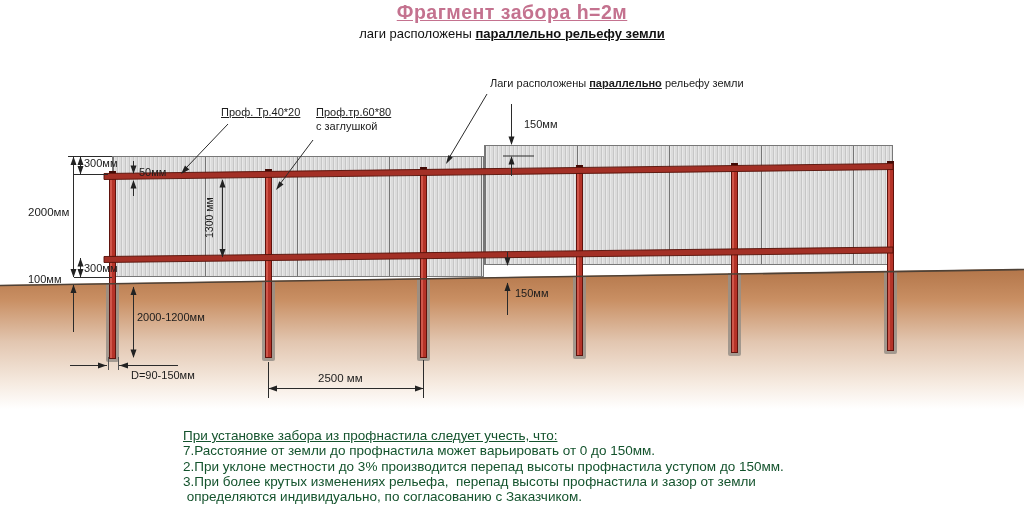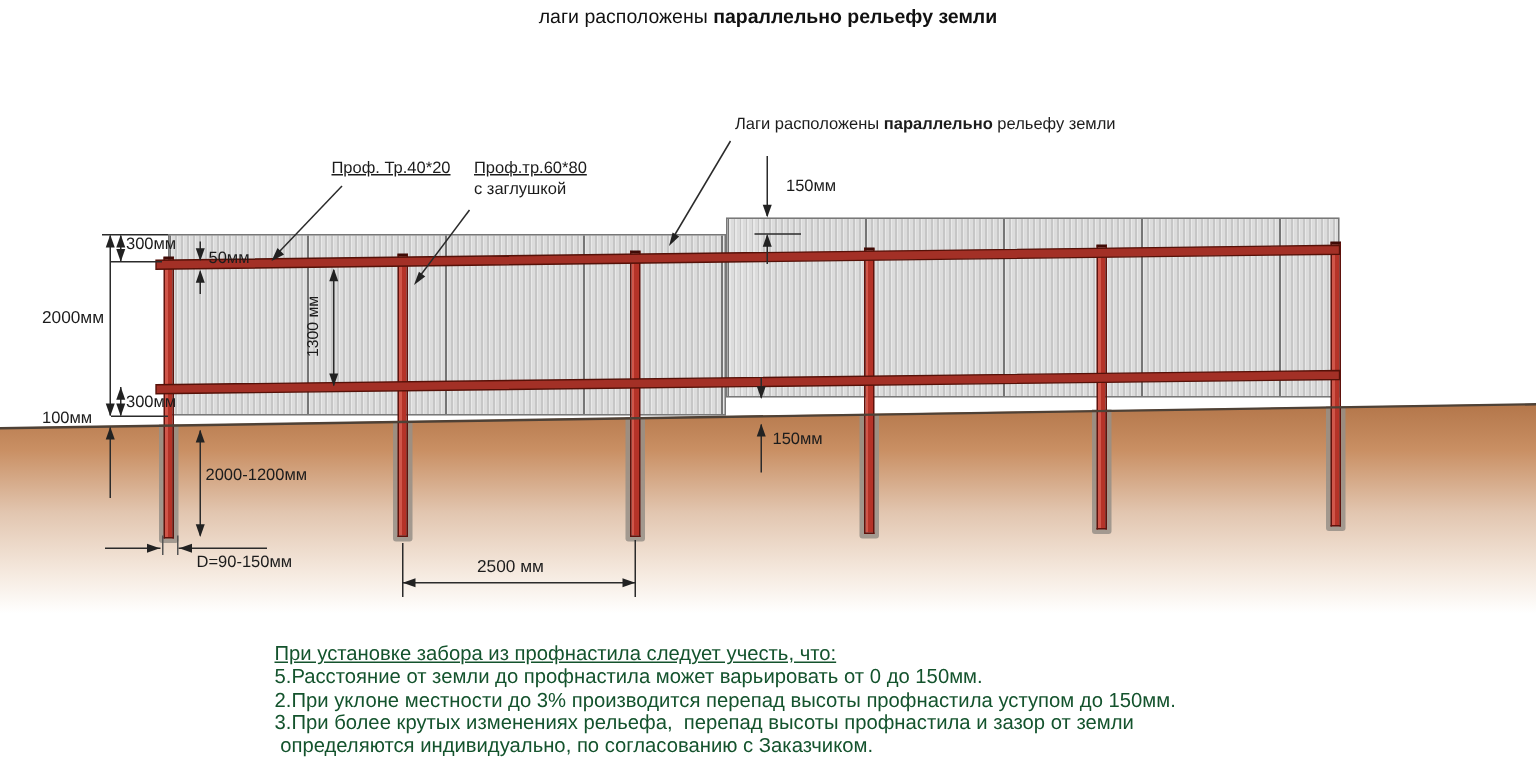--- a/index.html
+++ b/index.html
@@ -55,6 +55,7 @@
 <div id="stage">
 
   <div class="abs titlebar">
+    <div class="main-title">Фрагмент забора h=2м</div>
     <div class="subtitle"><span>лаги расположены </span><b>параллельно рельефу земли</b></div>
   </div>
 

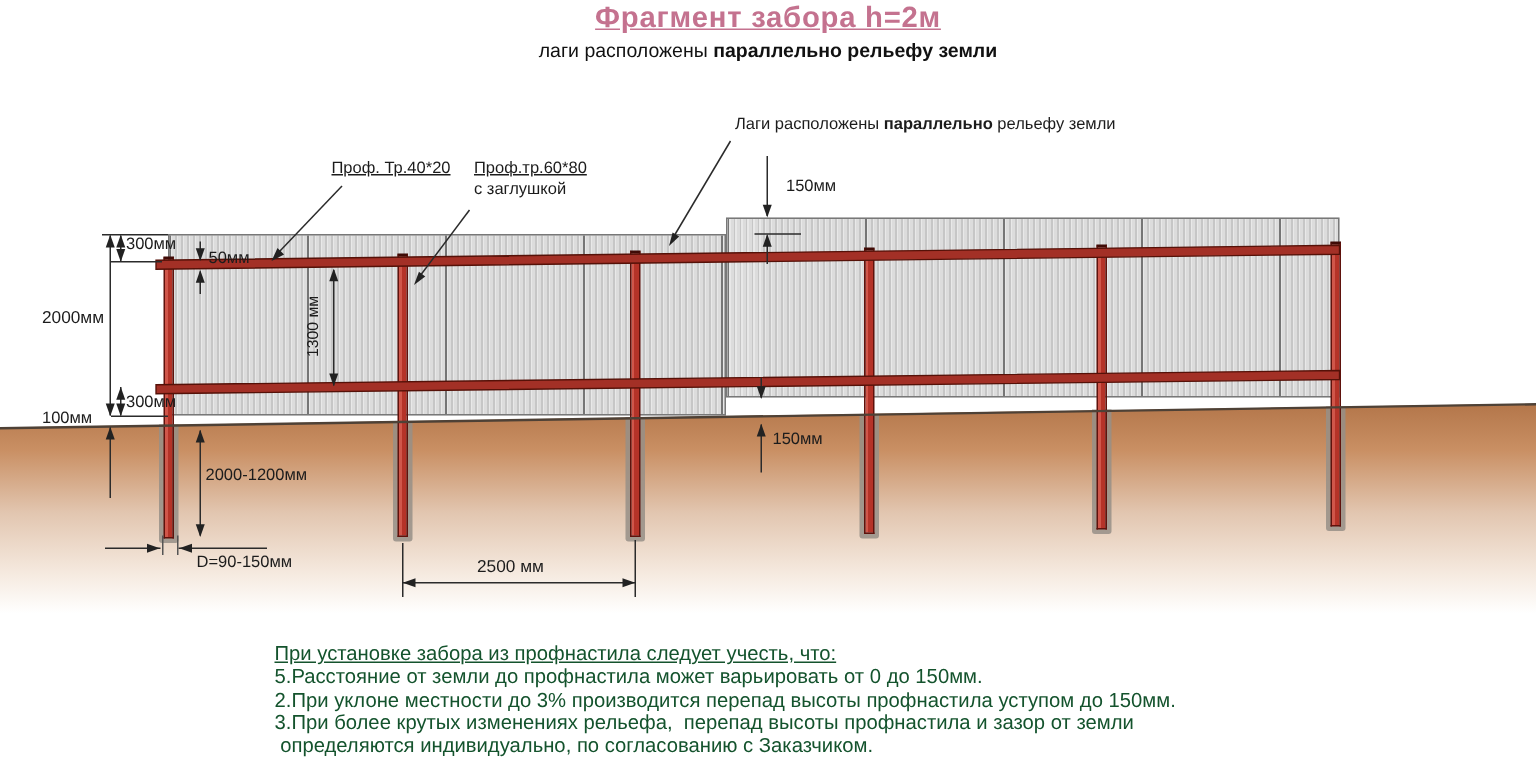--- a/index.html
+++ b/index.html
@@ -11,7 +11,7 @@
   .titlebar{left:0;right:0;top:1px;text-align:center;z-index:8;}
   .main-title{font-size:19.5px;font-weight:bold;color:#c4728f;text-decoration:underline;letter-spacing:.5px;}
   .subtitle{font-size:13px;margin-top:2px;color:#111;}
-  .subtitle b{}
+  .subtitle b{text-decoration:underline;}
 
   
   .ground{left:0;top:269px;width:1024px;height:140px;z-index:1;

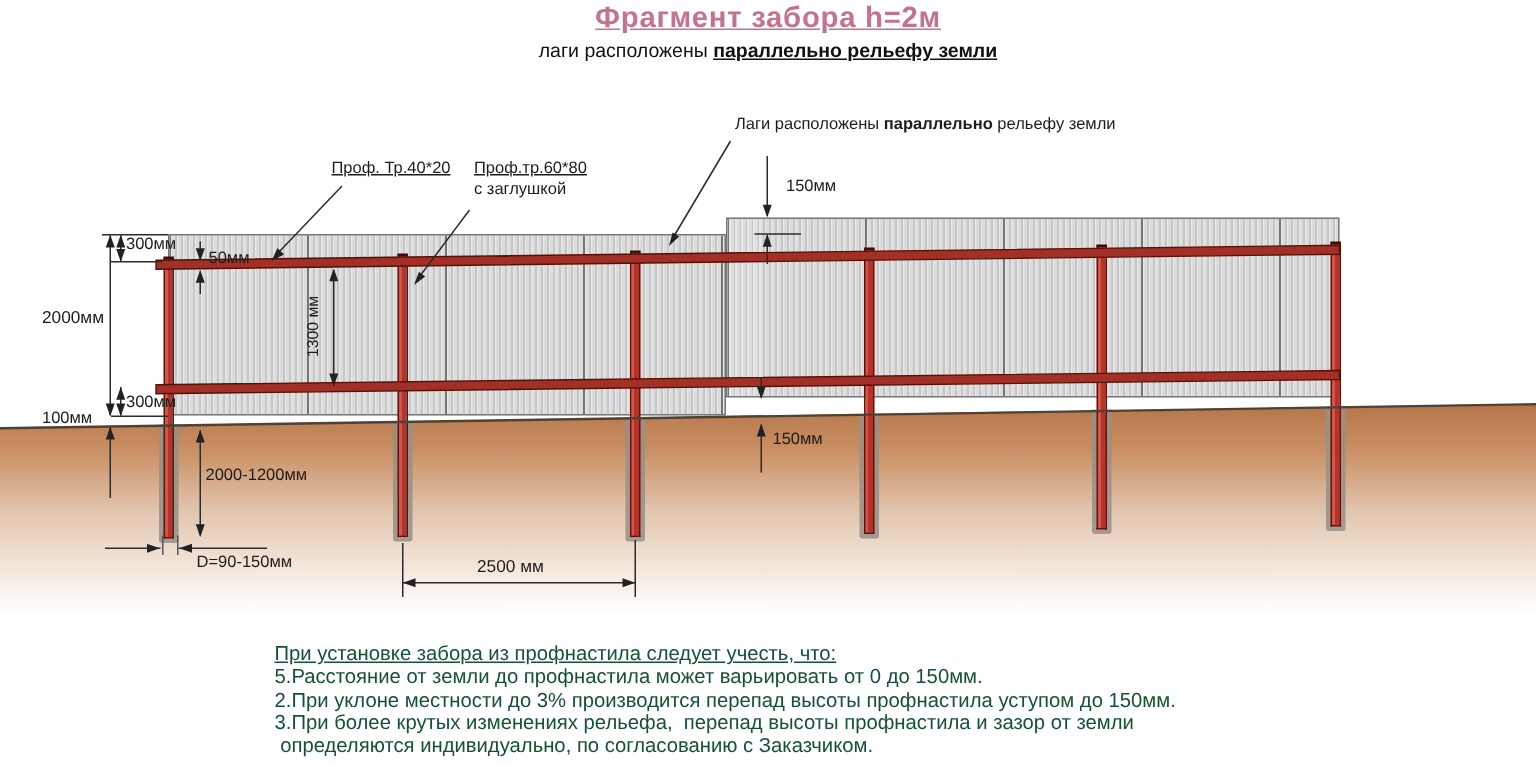--- a/index.html
+++ b/index.html
@@ -41,7 +41,7 @@
   .underl{text-decoration:underline;}
   .callout{z-index:6;font-size:11px;white-space:nowrap;line-height:13.5px;}
   .lagi{z-index:6;font-size:11px;white-space:nowrap;}
-  .lagi b{}
+  .lagi b{text-decoration:underline;}
   .vert{writing-mode:vertical-rl;transform:rotate(180deg);text-align:center;height:84px;font-size:10.5px;}
 
   

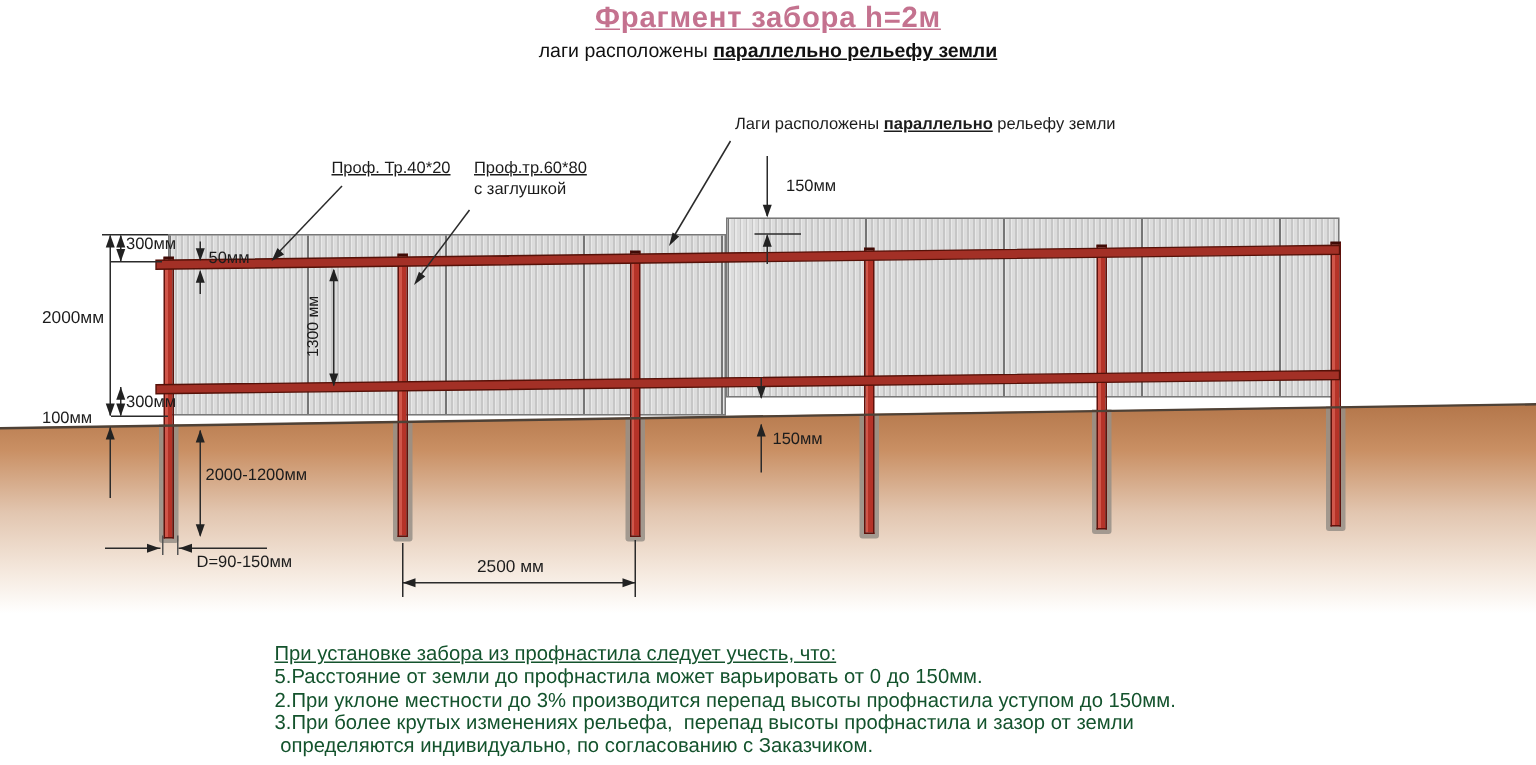--- a/index.html
+++ b/index.html
@@ -168,7 +168,7 @@
 
   <div class="abs notes">
     <div class="head">При установке забора из профнастила следует учесть, что:</div>
-    <div>5.Расстояние от земли до профнастила может варьировать от 0 до 150мм.</div>
+    <div>7.Расстояние от земли до профнастила может варьировать от 0 до 150мм.</div>
     <div>2.При уклоне местности до 3% производится перепад высоты профнастила уступом до 150мм.</div>
     <div>3.При более крутых изменениях рельефа,  перепад высоты профнастила и зазор от земли</div>
     <div> определяются индивидуально, по согласованию с Заказчиком.</div>

